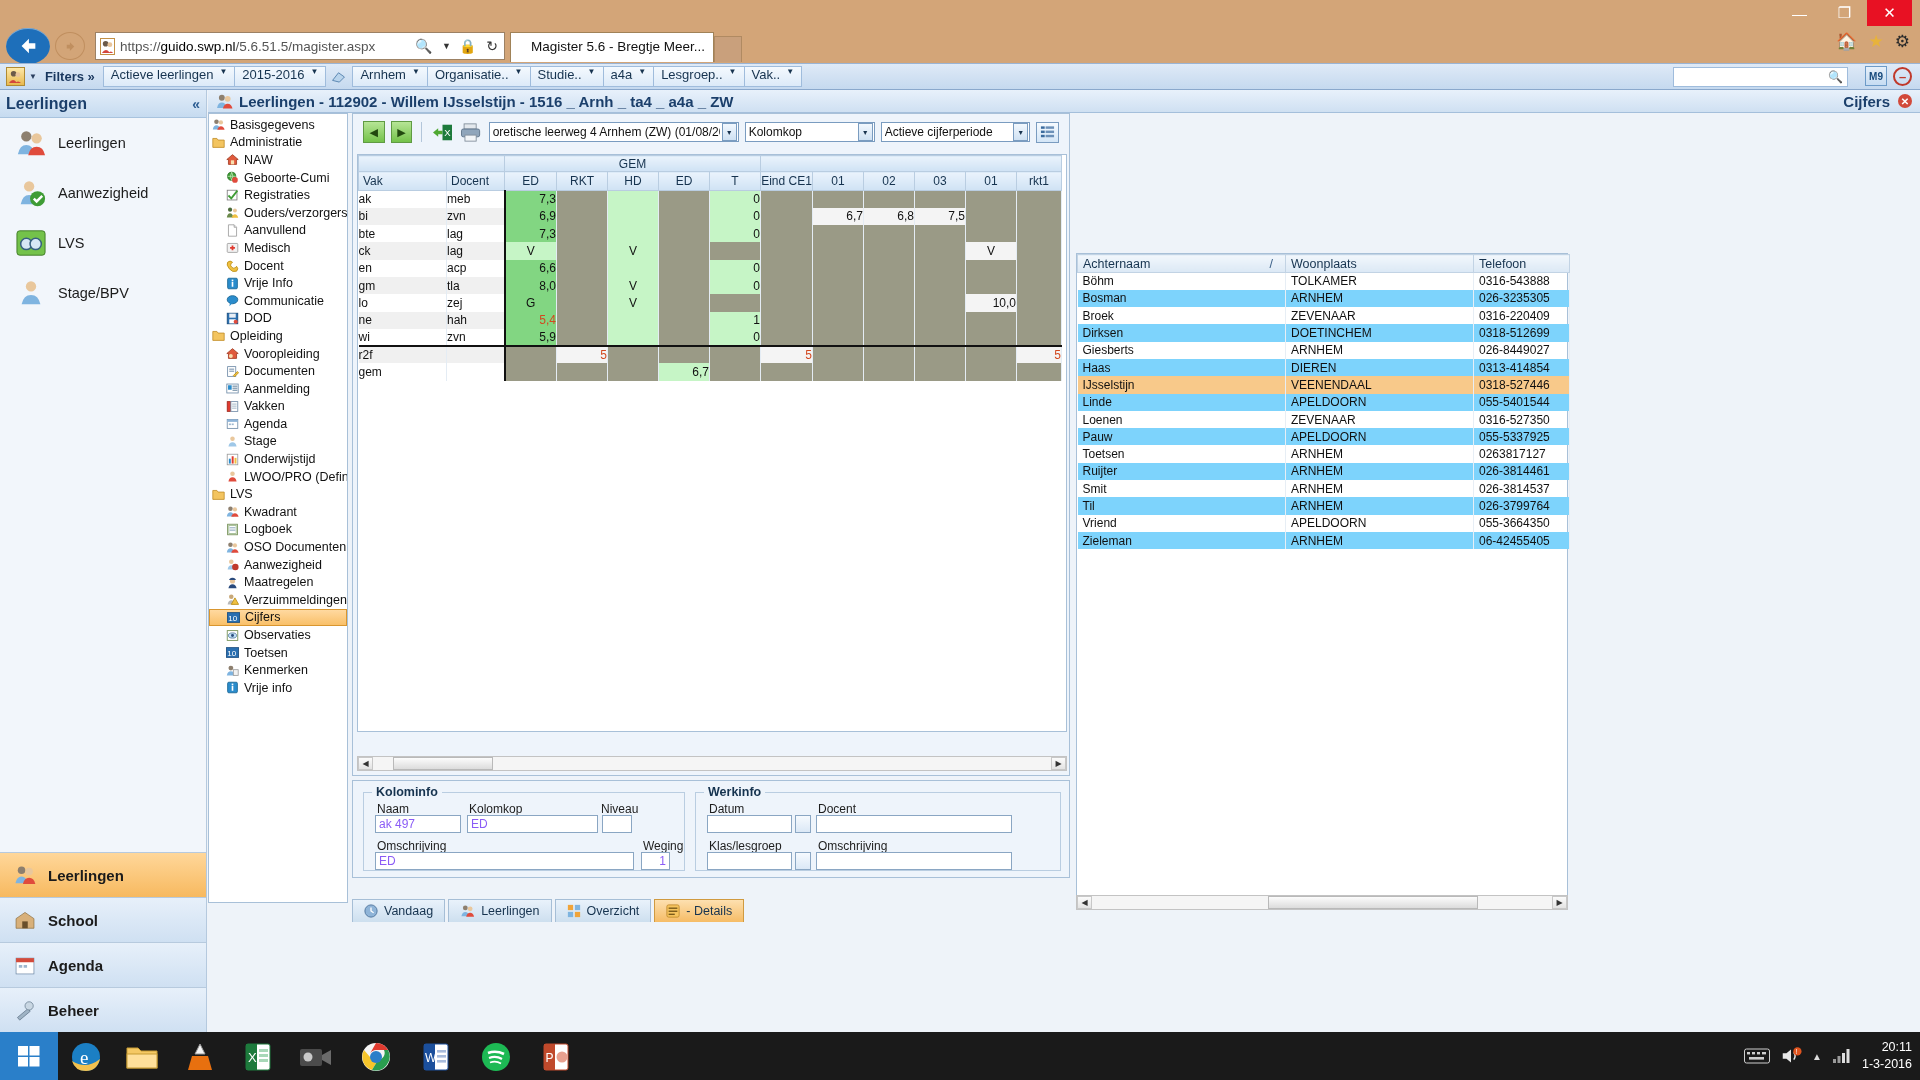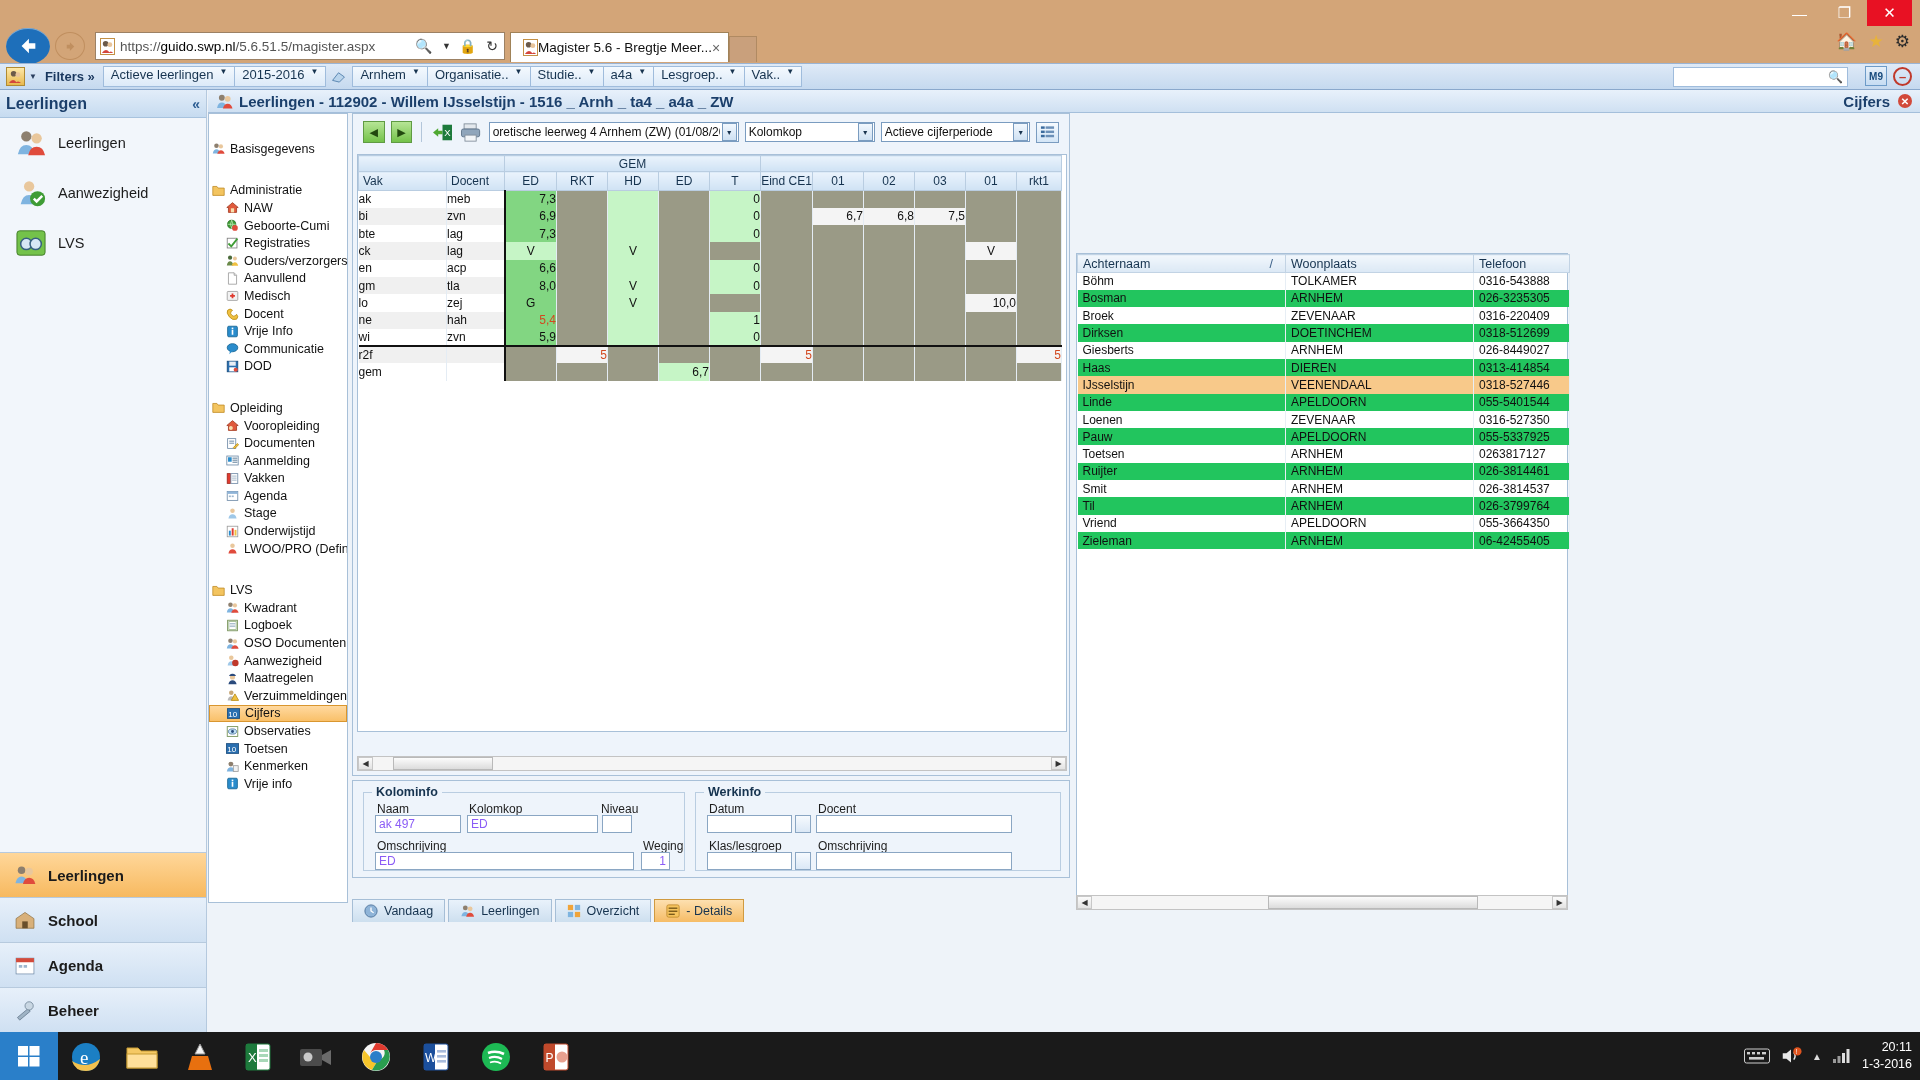--- a/index.html
+++ b/index.html
@@ -40,8 +40,8 @@
   #tabstrip { position:absolute; left:510px; top:4px; height:32px; display:flex; align-items:flex-end; }
   #tab1 {
     height:30px; background:#fff; border:1px solid #a08258; border-bottom:none;
-    display:flex; align-items:center; padding:0 8px 0 12px; min-width:200px;
-    font-size:13.5px; color:#111;
+    display:flex; align-items:center; gap:6px; padding:0 8px 0 20px; min-width:200px;
+    font-size:13.5px; color:#111;flex-direction:column;
   }
   #tab-newspace { width:28px; height:26px; background:#c9a07c; border:1px solid #b08a62; border-bottom:none; }
   #fav-icons { position:absolute; right:10px; top:5px; display:flex; gap:11px; align-items:center; }

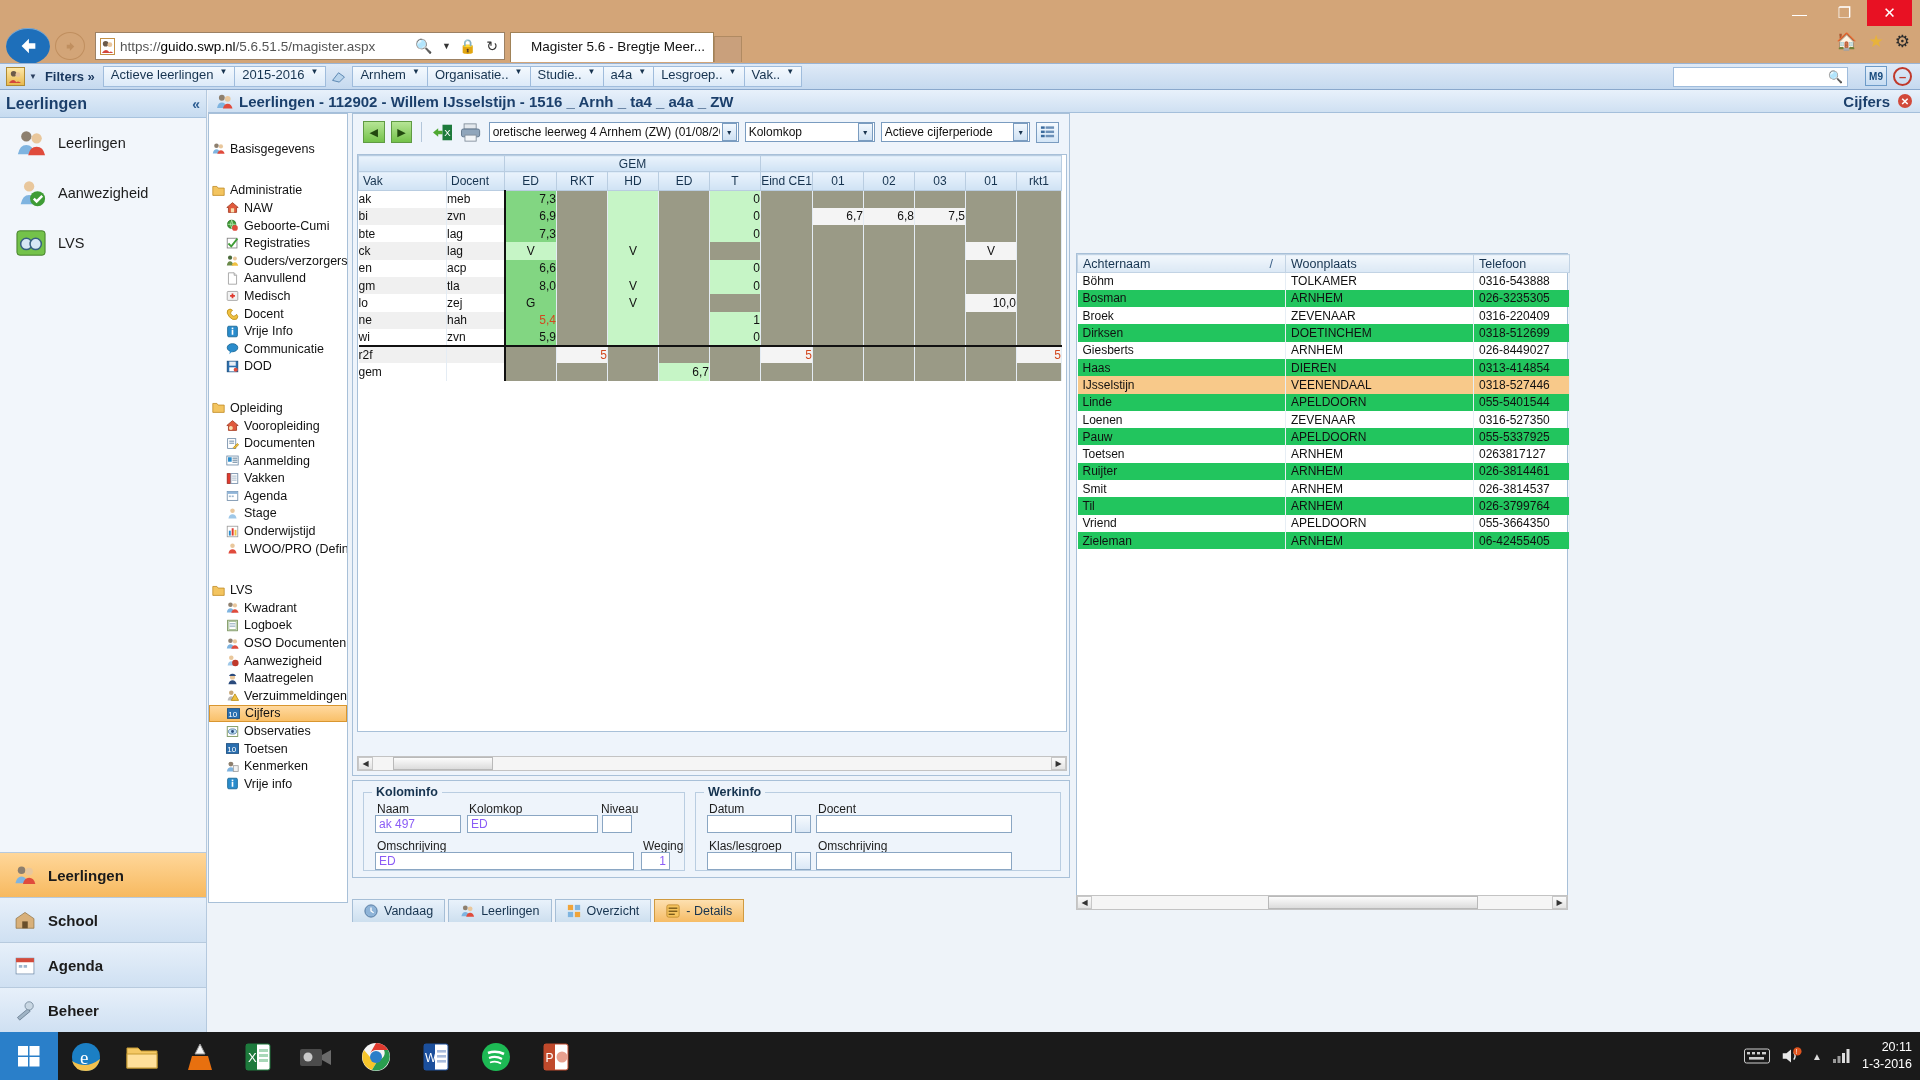--- a/index.html
+++ b/index.html
@@ -96,7 +96,7 @@
   
   #treepanel { position:absolute; left:208px; top:23px; width:140px; height:790px; background:#fff; border:1px solid #a8c0d8; overflow:hidden; }
   .tree-row { height:17.6px; display:flex; align-items:center; gap:5px; font-size:12.5px; color:#111; white-space:nowrap; }
-  .tree-row.lvl0 { padding-left:3px;margin-top:24px; }
+  .tree-row.lvl0 { padding-left:3px; }
   .tree-row.lvl1 { padding-left:17px; }
   .tree-row.sel { background:linear-gradient(#ffd9a0,#f9c069); border:1px solid #d9962f; }
   .ticon { width:13px; height:13px; flex:0 0 auto; }

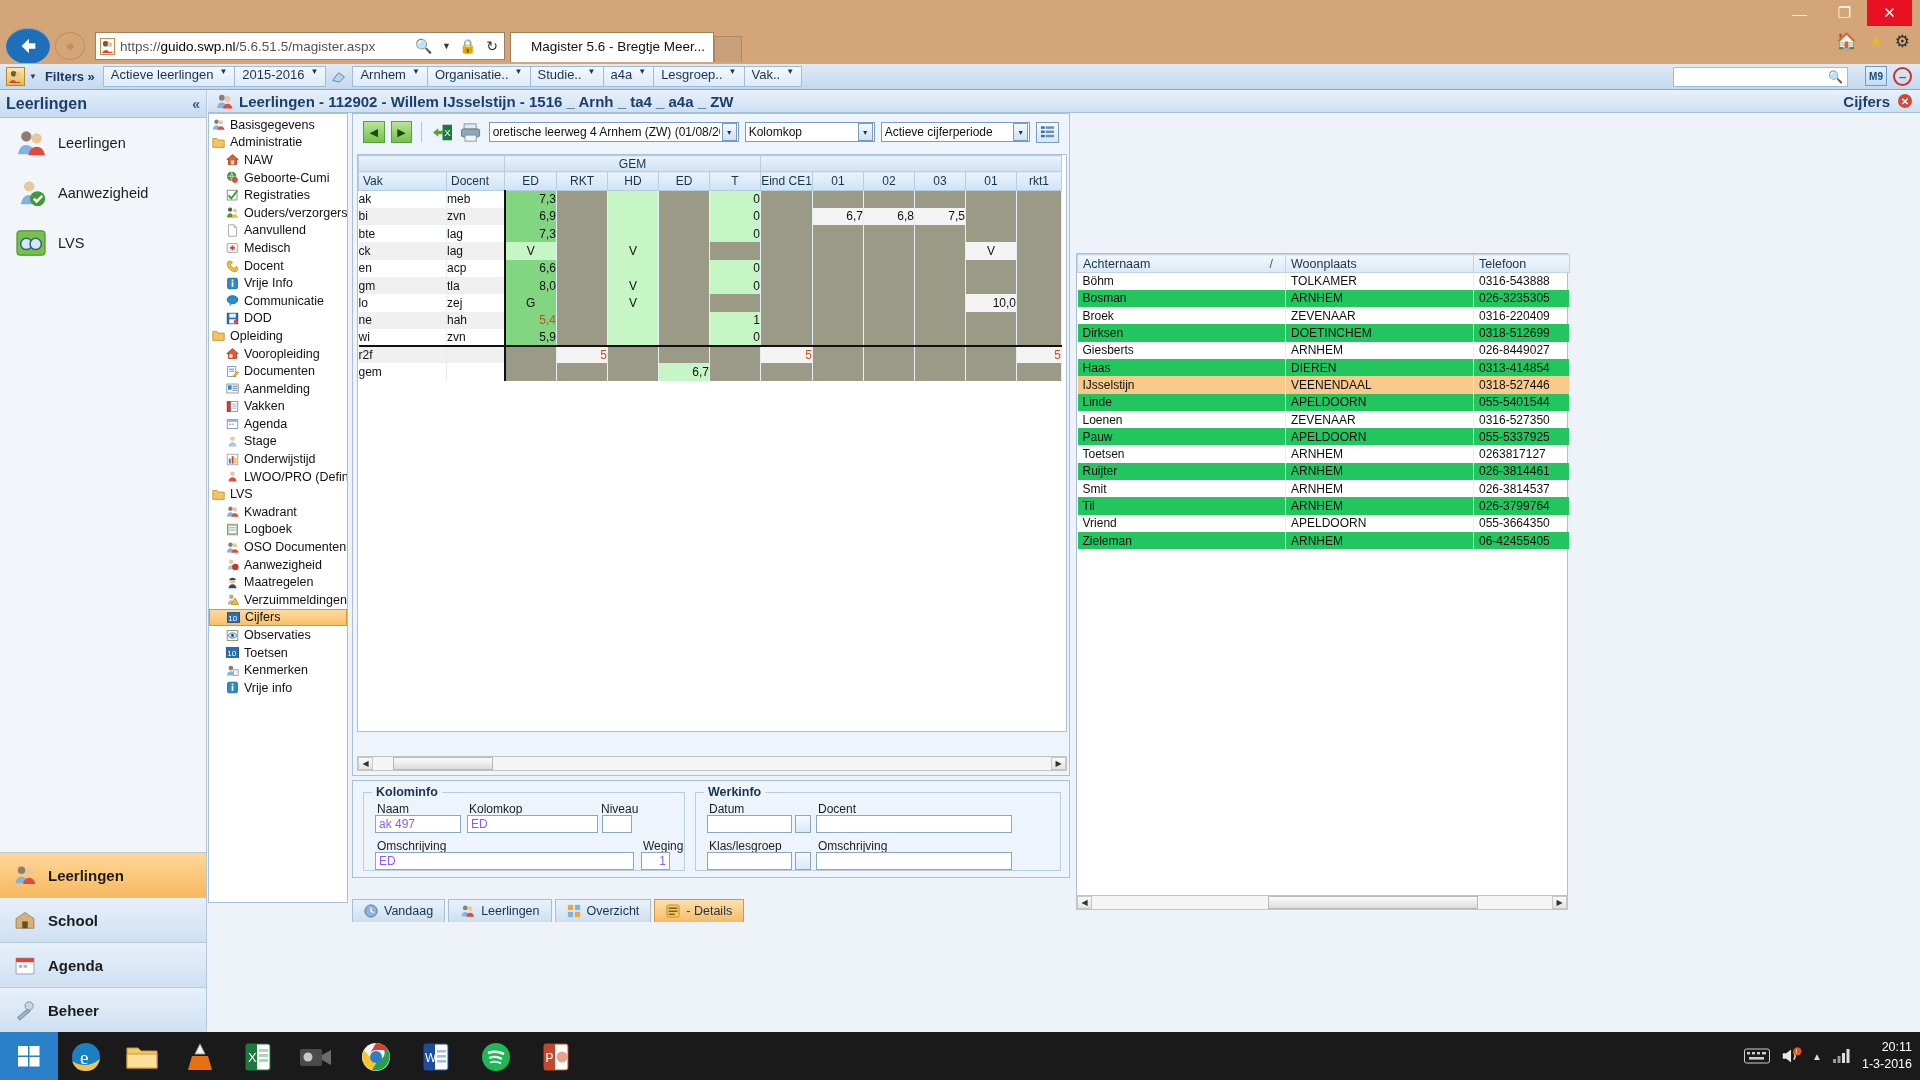--- a/index.html
+++ b/index.html
@@ -351,6 +351,13 @@
           <circle cx="21" cy="17" r="6" fill="#d7e8f5" stroke="#37617f" stroke-width="1.6"></circle>
         </svg>
         <span>LVS</span>
+      </div>
+      <div class="rail-item">
+        <svg class="rail-icon" viewBox="0 0 32 32">
+          <circle cx="16" cy="9" r="5.5" fill="#e9c79c"></circle>
+            <path d="M6 28 q2-10 10-10 q8 0 10 10z" fill="#7fb4e0"></path>
+        </svg>
+        <span>Stage/BPV</span>
       </div>
 
       <div id="leftrail-bottom">

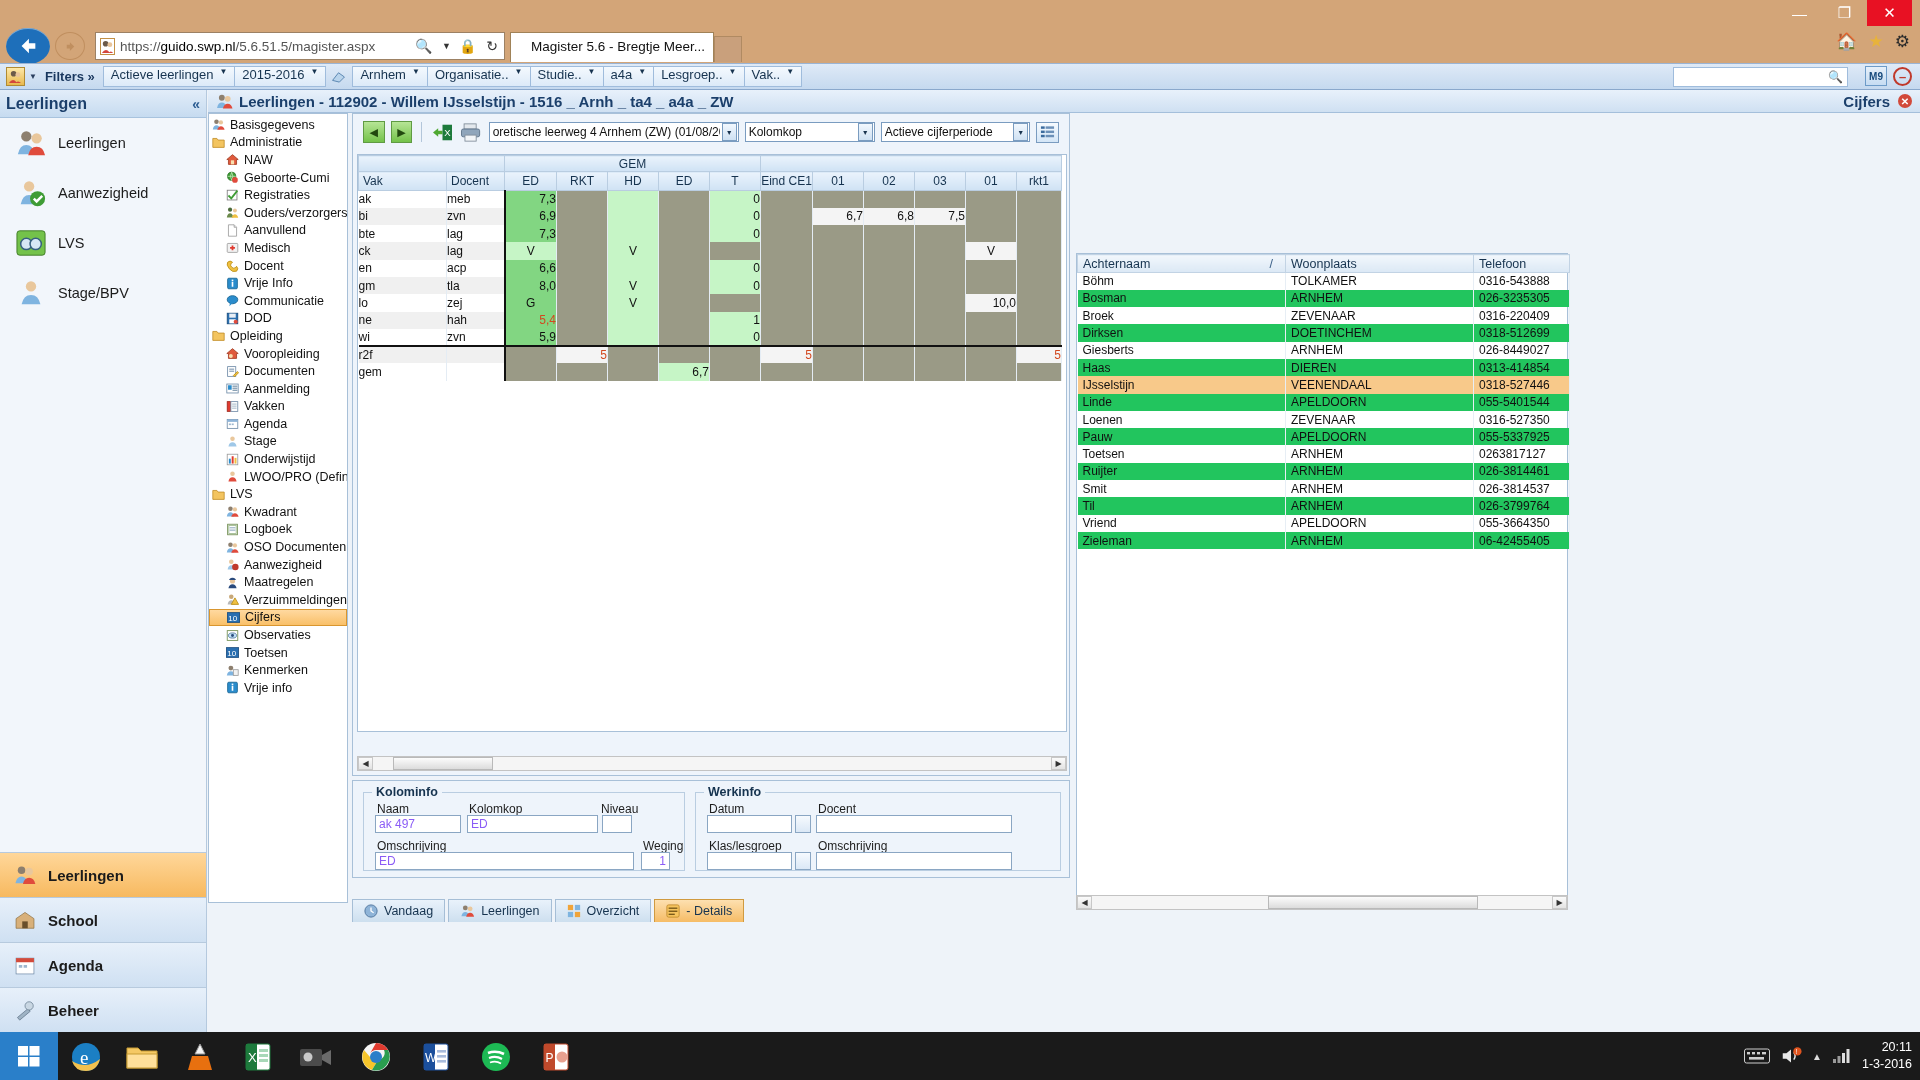--- a/index.html
+++ b/index.html
@@ -184,7 +184,7 @@
     font-weight:normal; color:#16334f; text-align:left; padding-left:5px; font-size:12.5px;
   }
   table.slist td { height:17.3px; padding-left:5px; color:#111; border-right:1px solid #e7eef5; }
-  table.slist tr.alt td { background:#22c55e; }
+  table.slist tr.alt td { background:#7dd3fc; }
   table.slist tr.hl td { background:#f8c98a; }
 
   

